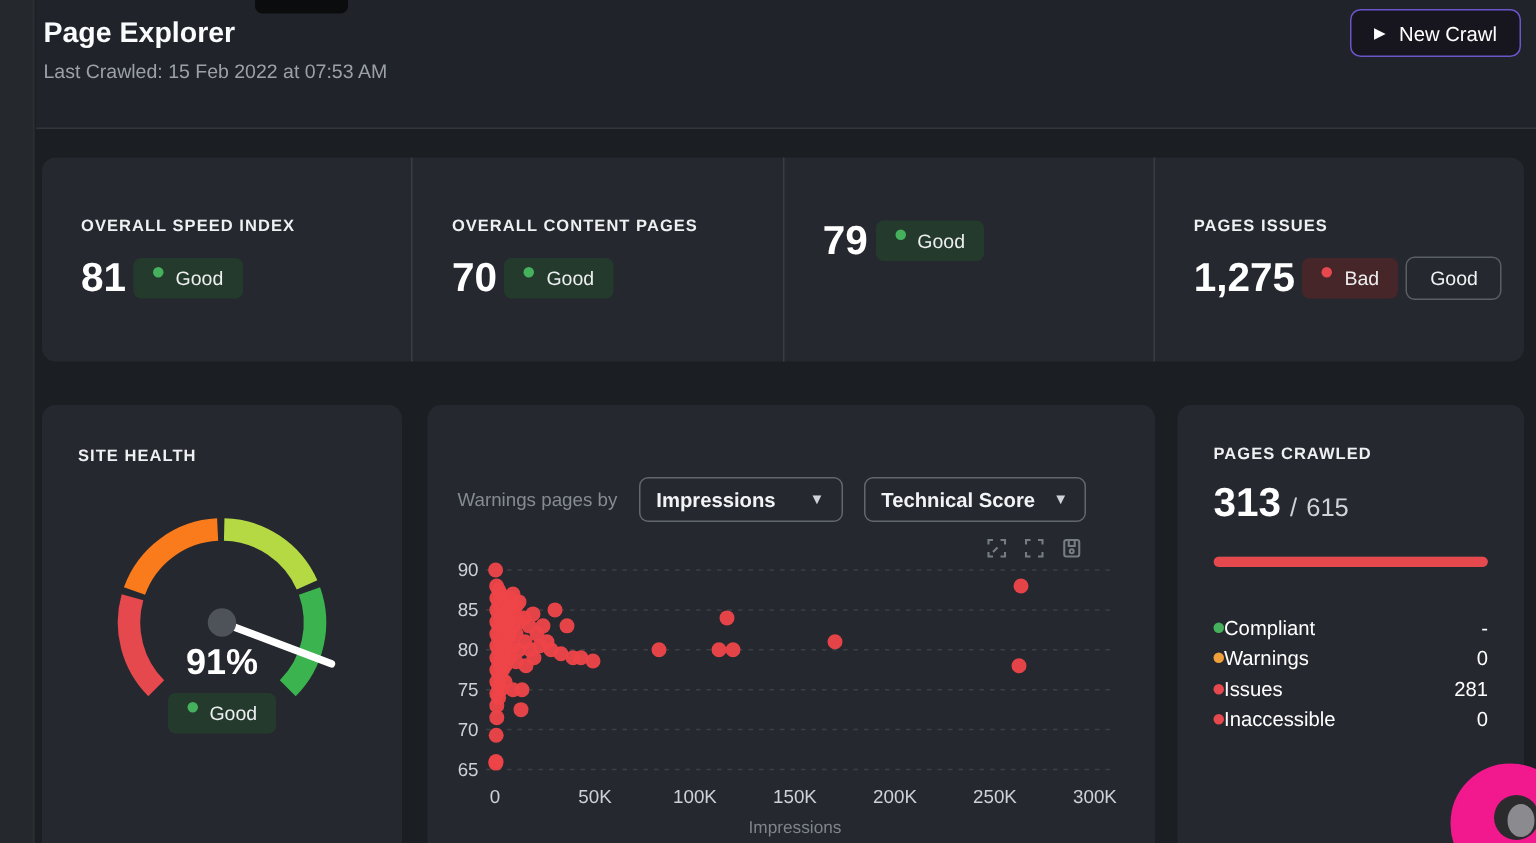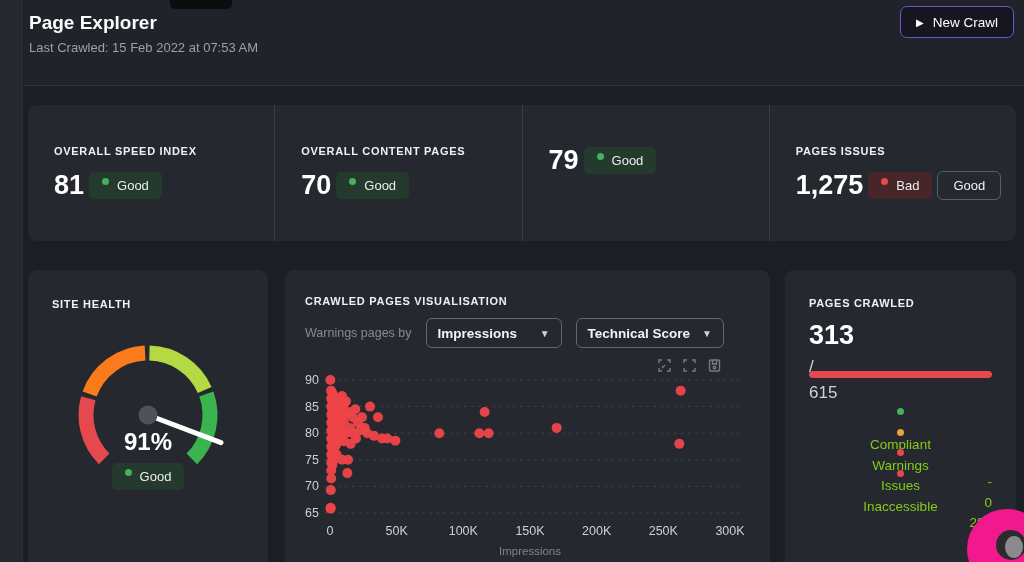--- a/index.html
+++ b/index.html
@@ -180,7 +180,6 @@
 </div>
 
 <div class="card viz-card">
-  <span class="card-title">CRAWLED PAGES VISUALISATION</span>
   <div class="viz-controls">
     <span class="viz-filter-label">Warnings pages by</span>
     <div class="dropdown dd1">

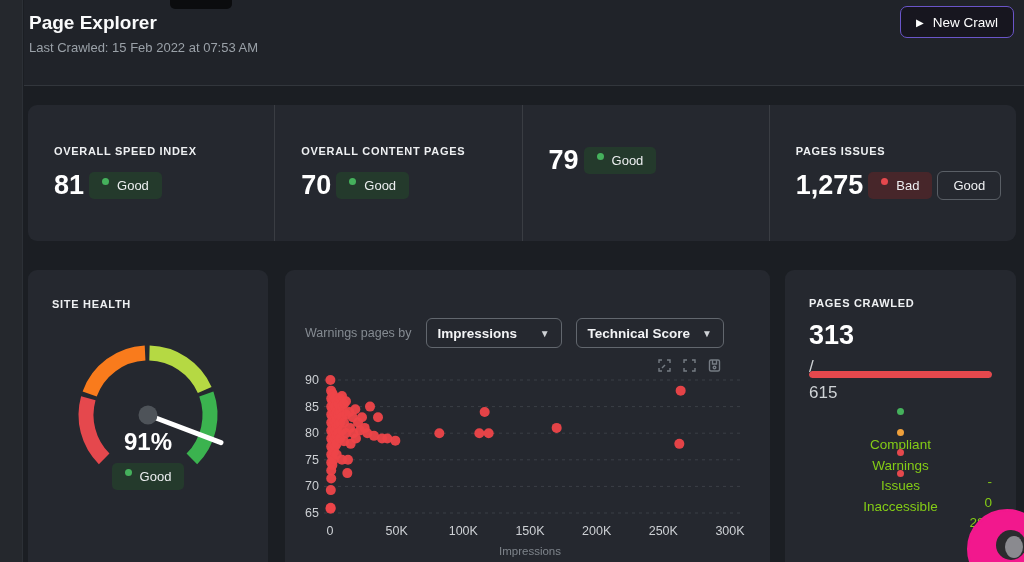--- a/index.html
+++ b/index.html
@@ -81,7 +81,7 @@
   
   .pages-card { left:785px; top:270px; width:231px; height:320px; }
   .pages-card .card-title { position:absolute; left:24px; top:27px; }
-  .pages-count-row { position:absolute; left:24px; top:50px; display:flex; align-items:baseline; gap:6px;flex-direction:column; }
+  .pages-count-row { position:absolute; left:24px; top:50px; display:flex; align-items:baseline; gap:6px; }
   .pages-count { font-size:27px; font-weight:700; color:#ffffff; }
   .pages-total { font-size:17px; color:#cfd3d6; }
   .progress-track { position:absolute; left:24px; top:101px; width:183px; height:7px;

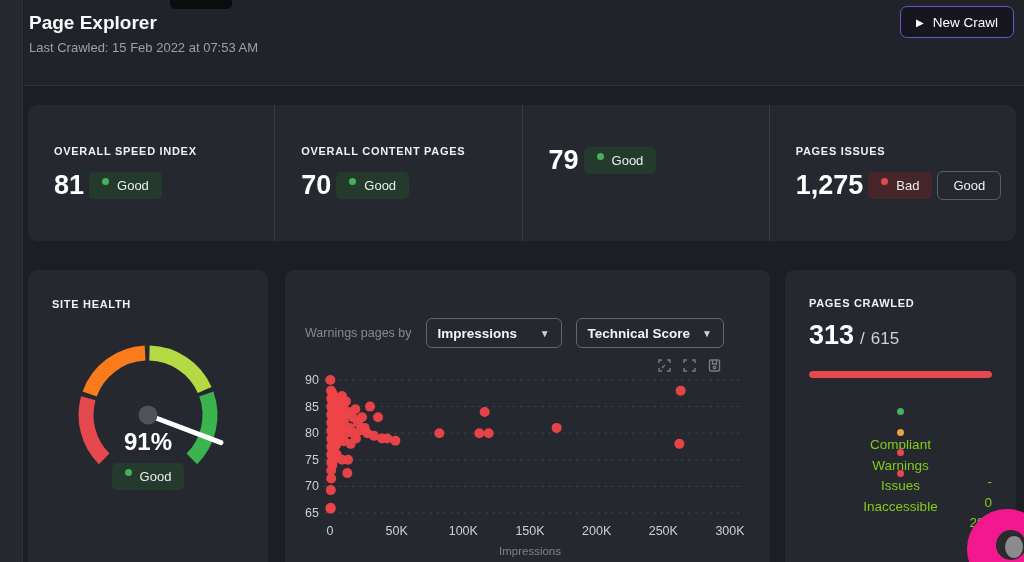--- a/index.html
+++ b/index.html
@@ -88,7 +88,7 @@
     border-radius:3.5px; background:#3a3d43; overflow:hidden; }
   .progress-fill { height:100%; border-radius:3.5px; }
   .legend { position:absolute; left:24px; top:138px; width:183px; }
-  .legend-row { display:flex; align-items:center; gap:22px; height:20.5px; font-size:13.5px; color:#84cc16;flex-direction:column; }
+  .legend-row { display:flex; align-items:center; gap:0; height:20.5px; font-size:13.5px; color:#ffffff; }
   .legend-row .dot { width:7px; height:7px; border-radius:50%; flex:none; }
   .legend-row .legend-value { margin-left:auto; }
   

